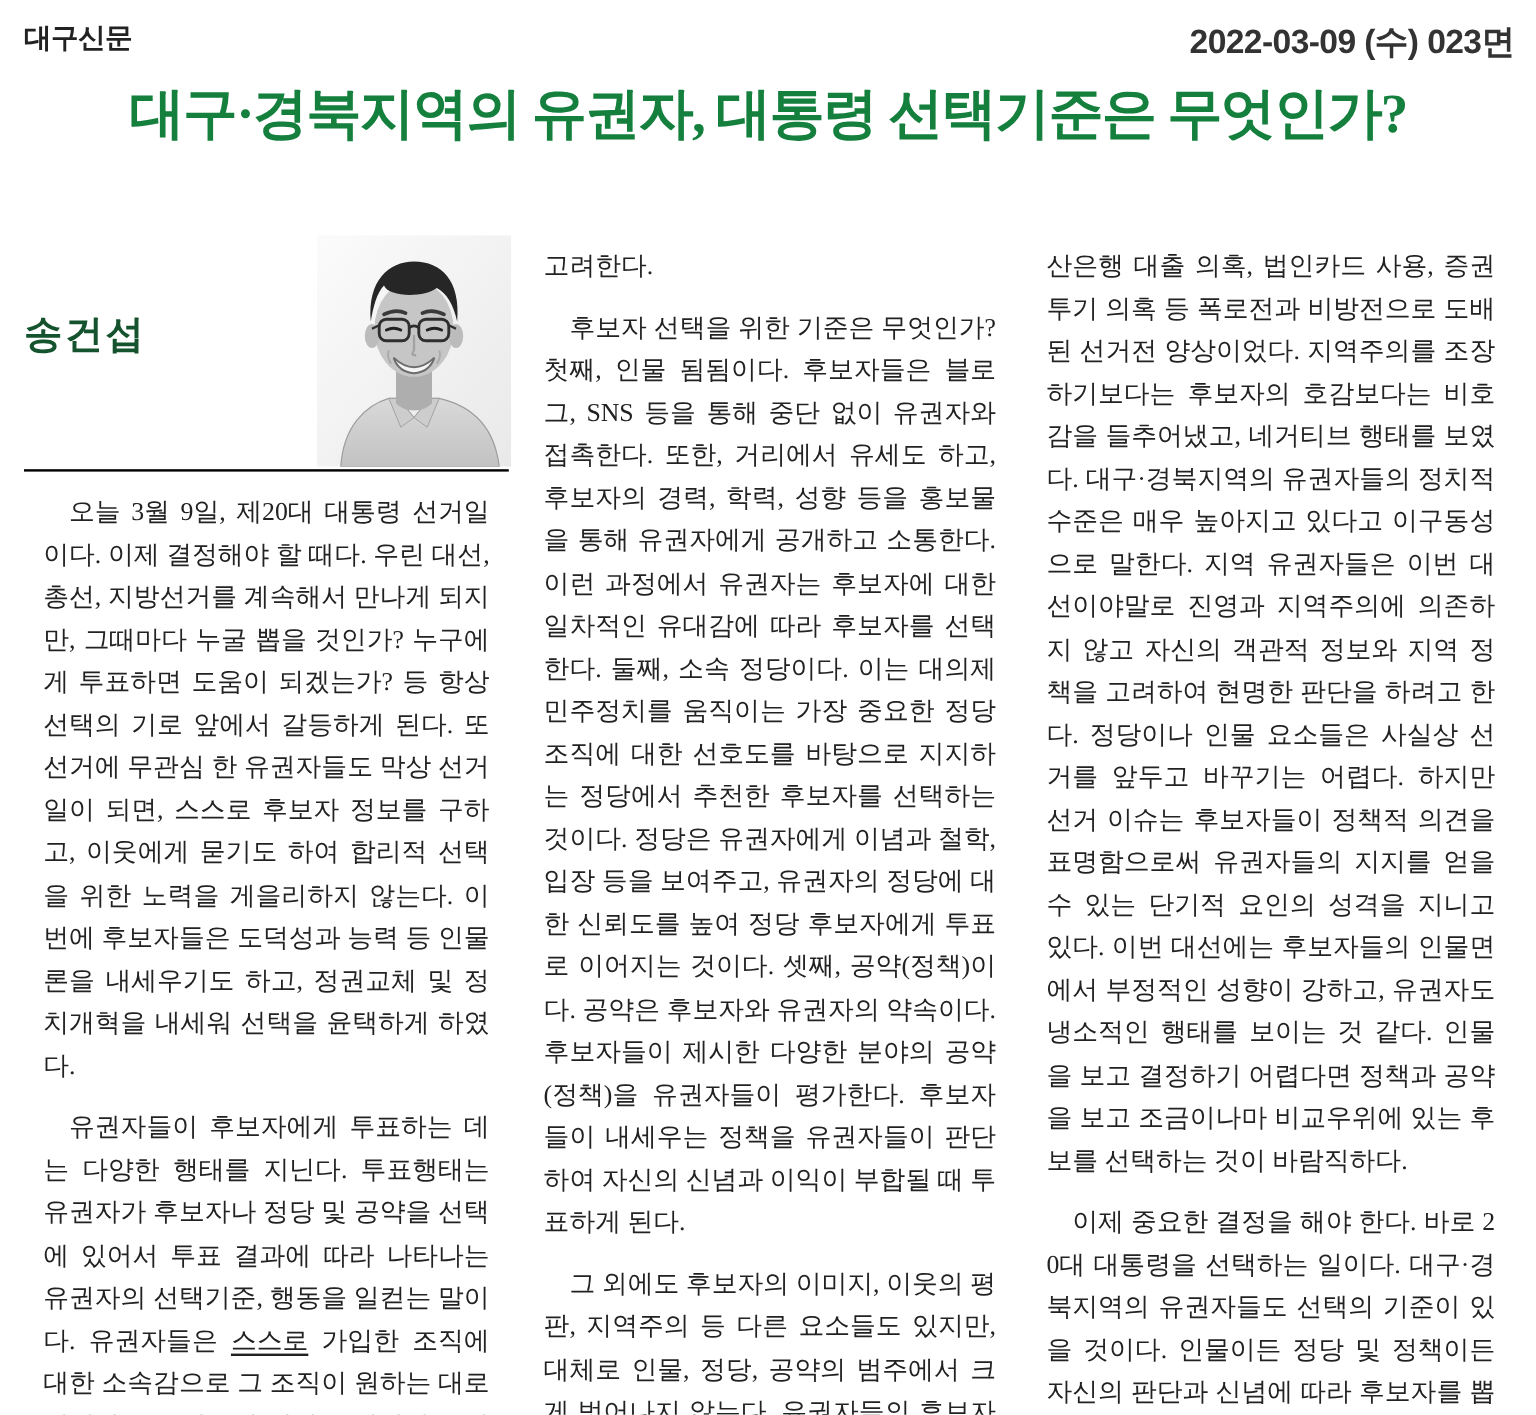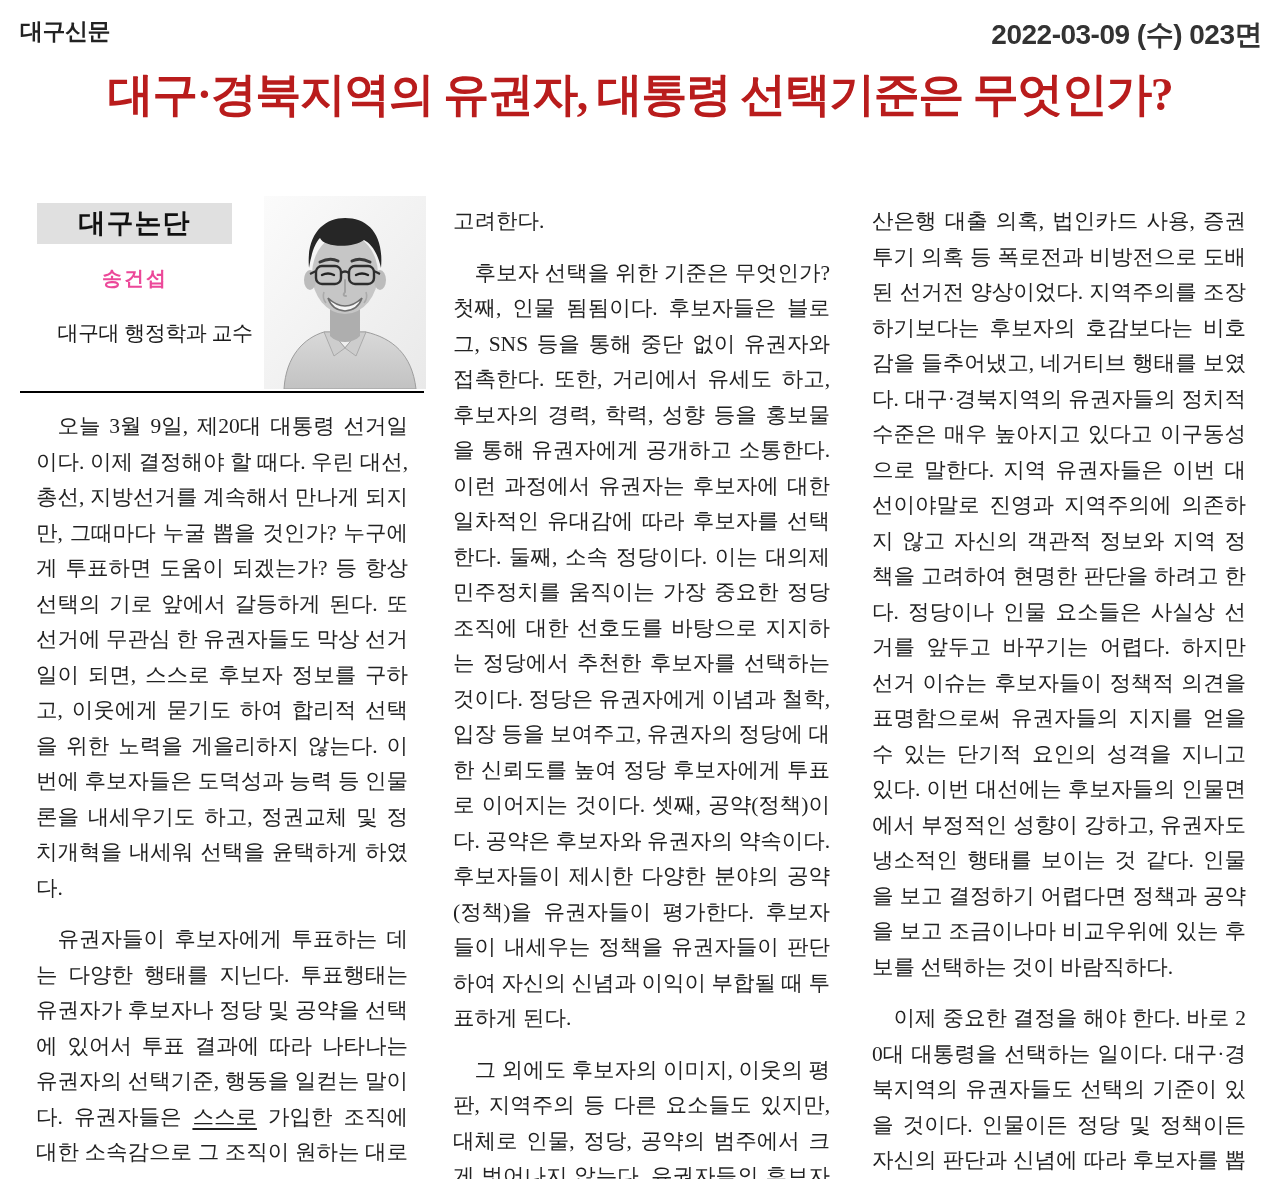--- a/index.html
+++ b/index.html
@@ -41,7 +41,7 @@
     text-align: center;
     font-size: 46px;
     font-weight: 700;
-    color: #b91c1c;
+    color: #15803d;
     letter-spacing: -1.5px;
     font-family: "Liberation Serif", "DejaVu Serif", serif;
   }

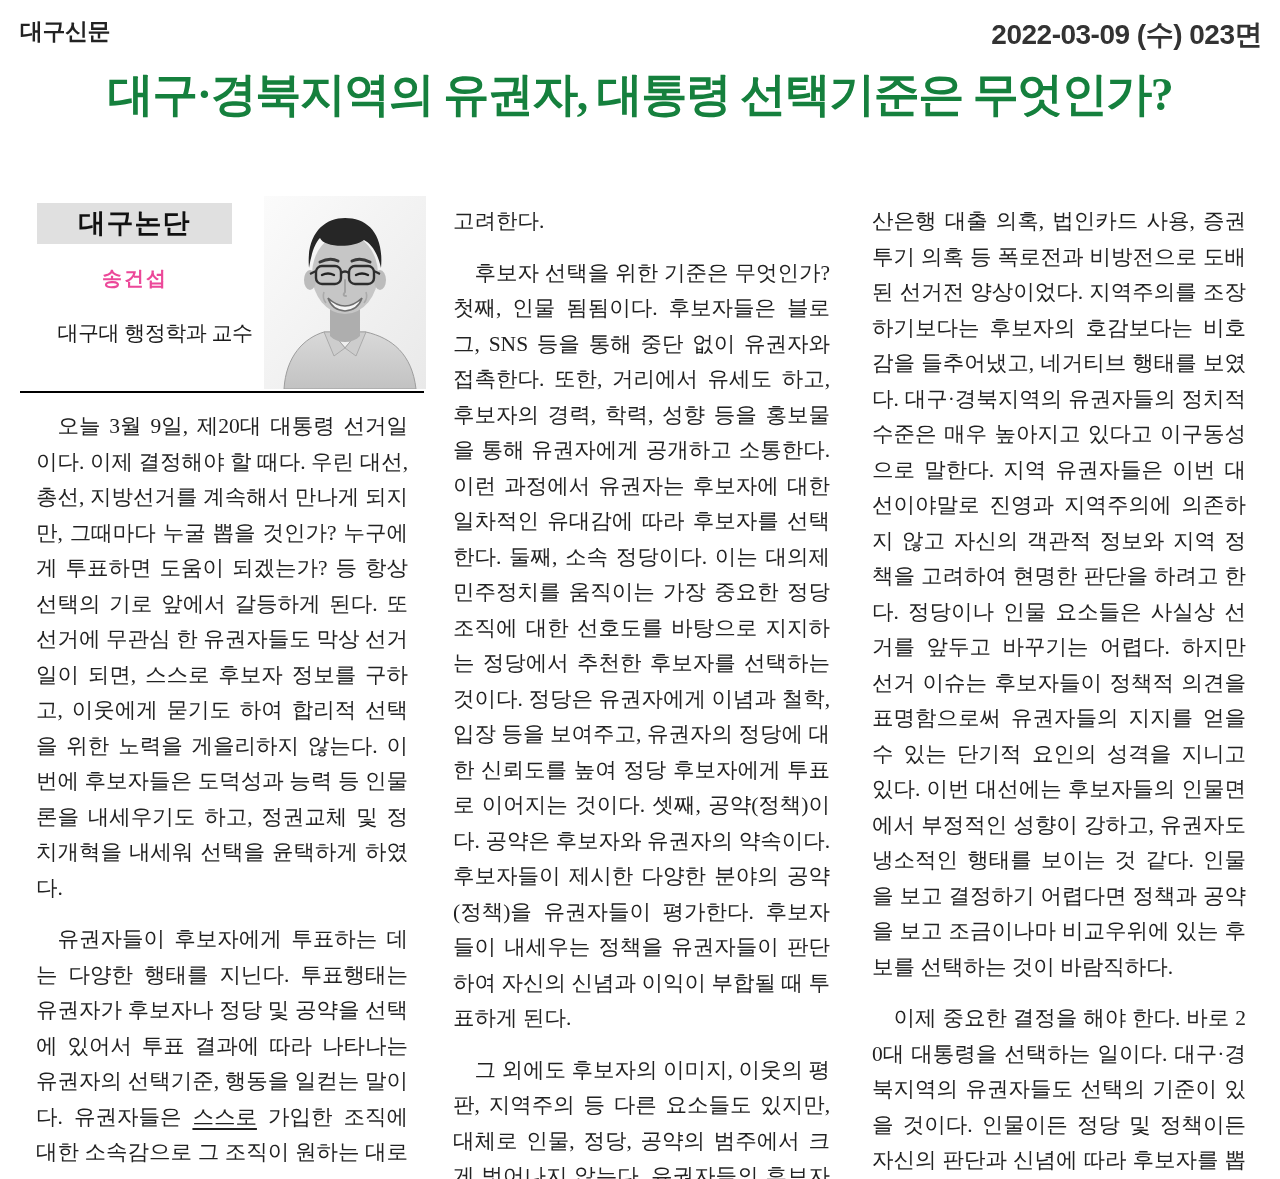--- a/index.html
+++ b/index.html
@@ -124,7 +124,6 @@
 
 <div class="col col1">
   <div class="byline">
-    <div class="column-tag">대구논단</div>
     <div class="author-name">송건섭</div>
     <div class="author-title1">대구대 행정학과 교수</div>
 

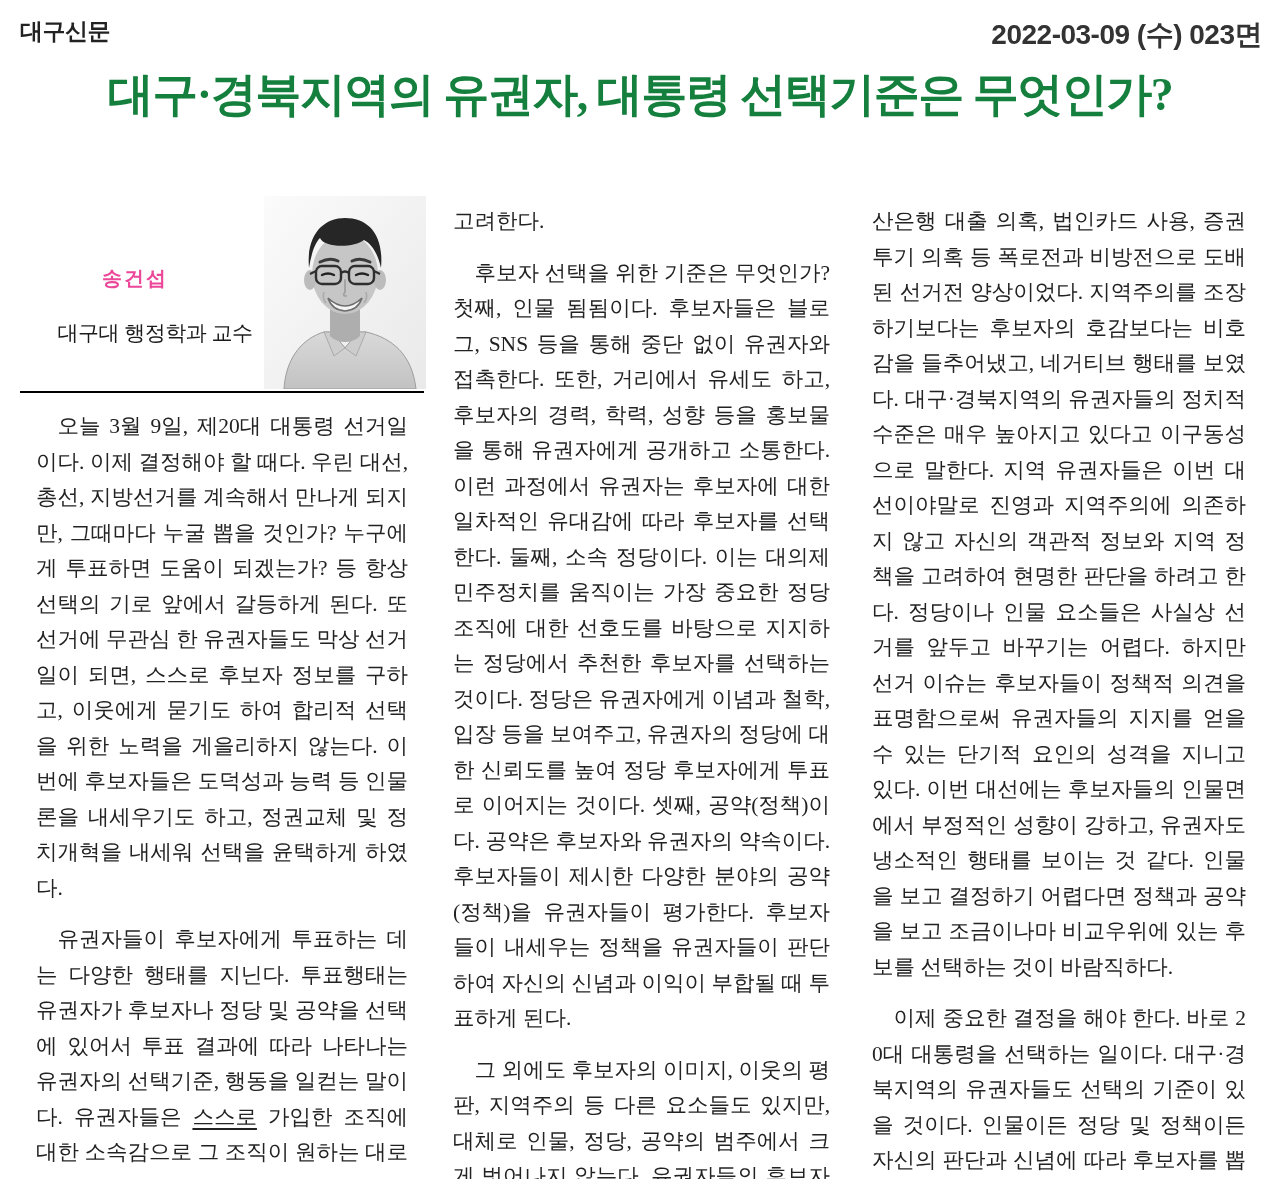--- a/index.html
+++ b/index.html
@@ -83,10 +83,10 @@
     position: absolute;
     left: 0; top: 68px;
     width: 230px;
-    text-align: center;
-    font-size: 20px;
+    text-align: left;
+    font-size: 32px;
     font-weight: 700;
-    color: #ec4899;
+    color: #14532d;
     letter-spacing: 2px;
   }
   .author-title1, .author-title2 {

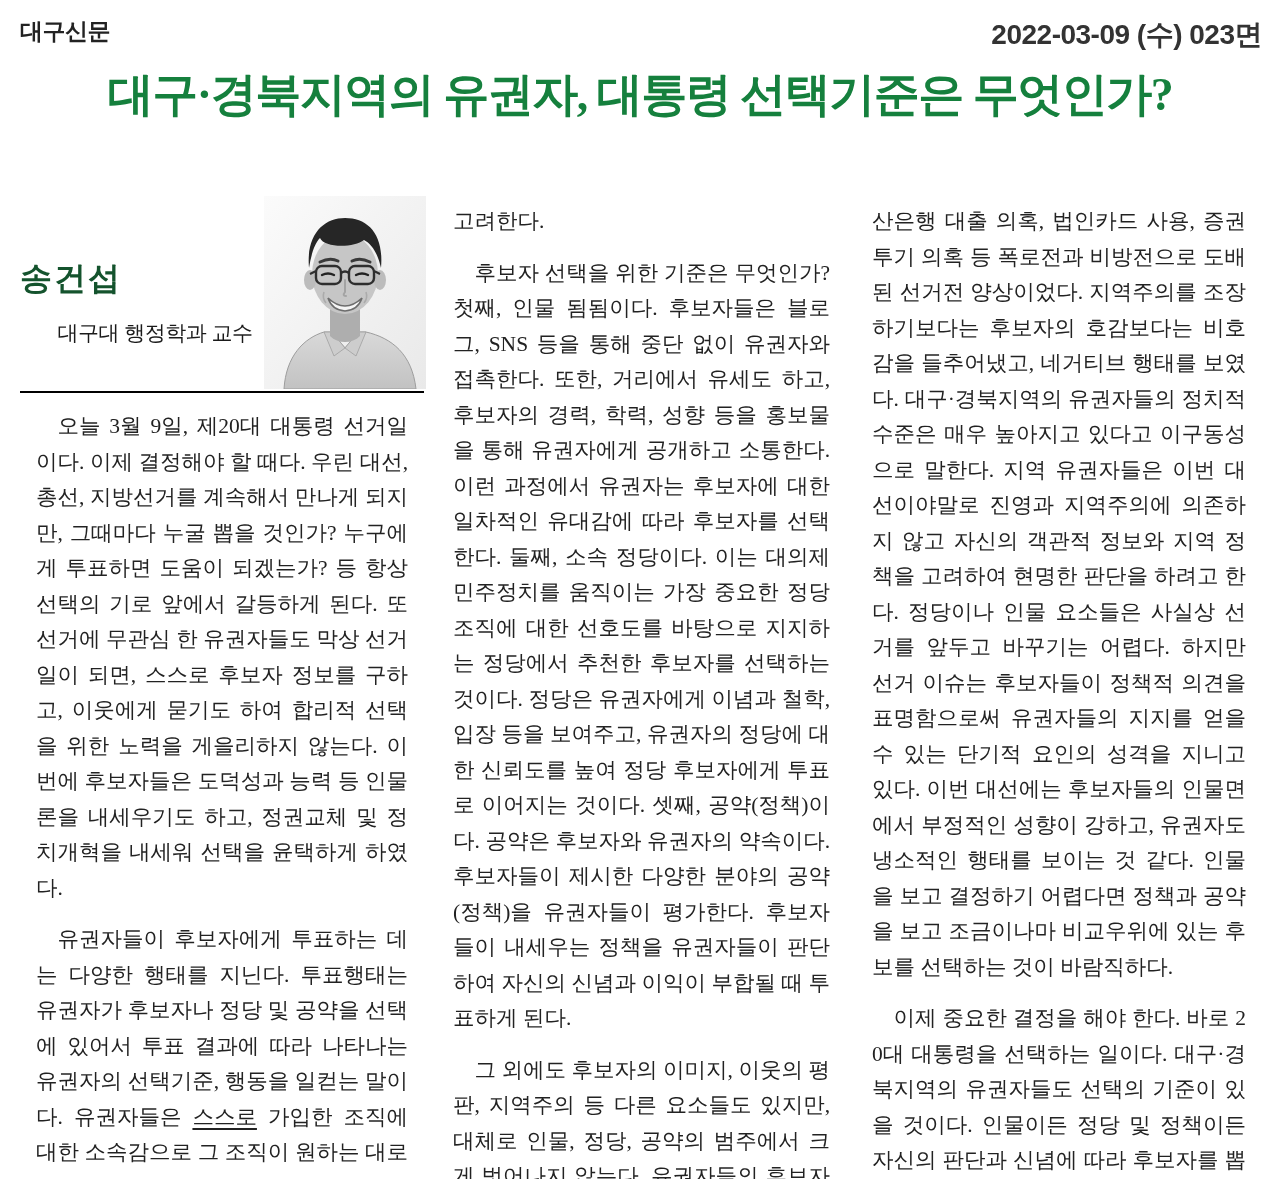--- a/index.html
+++ b/index.html
@@ -125,7 +125,6 @@
 <div class="col col1">
   <div class="byline">
     <div class="author-name">송건섭</div>
-    <div class="author-title1">대구대 행정학과 교수</div>
 
     <svg class="author-photo" viewBox="0 0 162 193" xmlns="http://www.w3.org/2000/svg">
       <defs>

